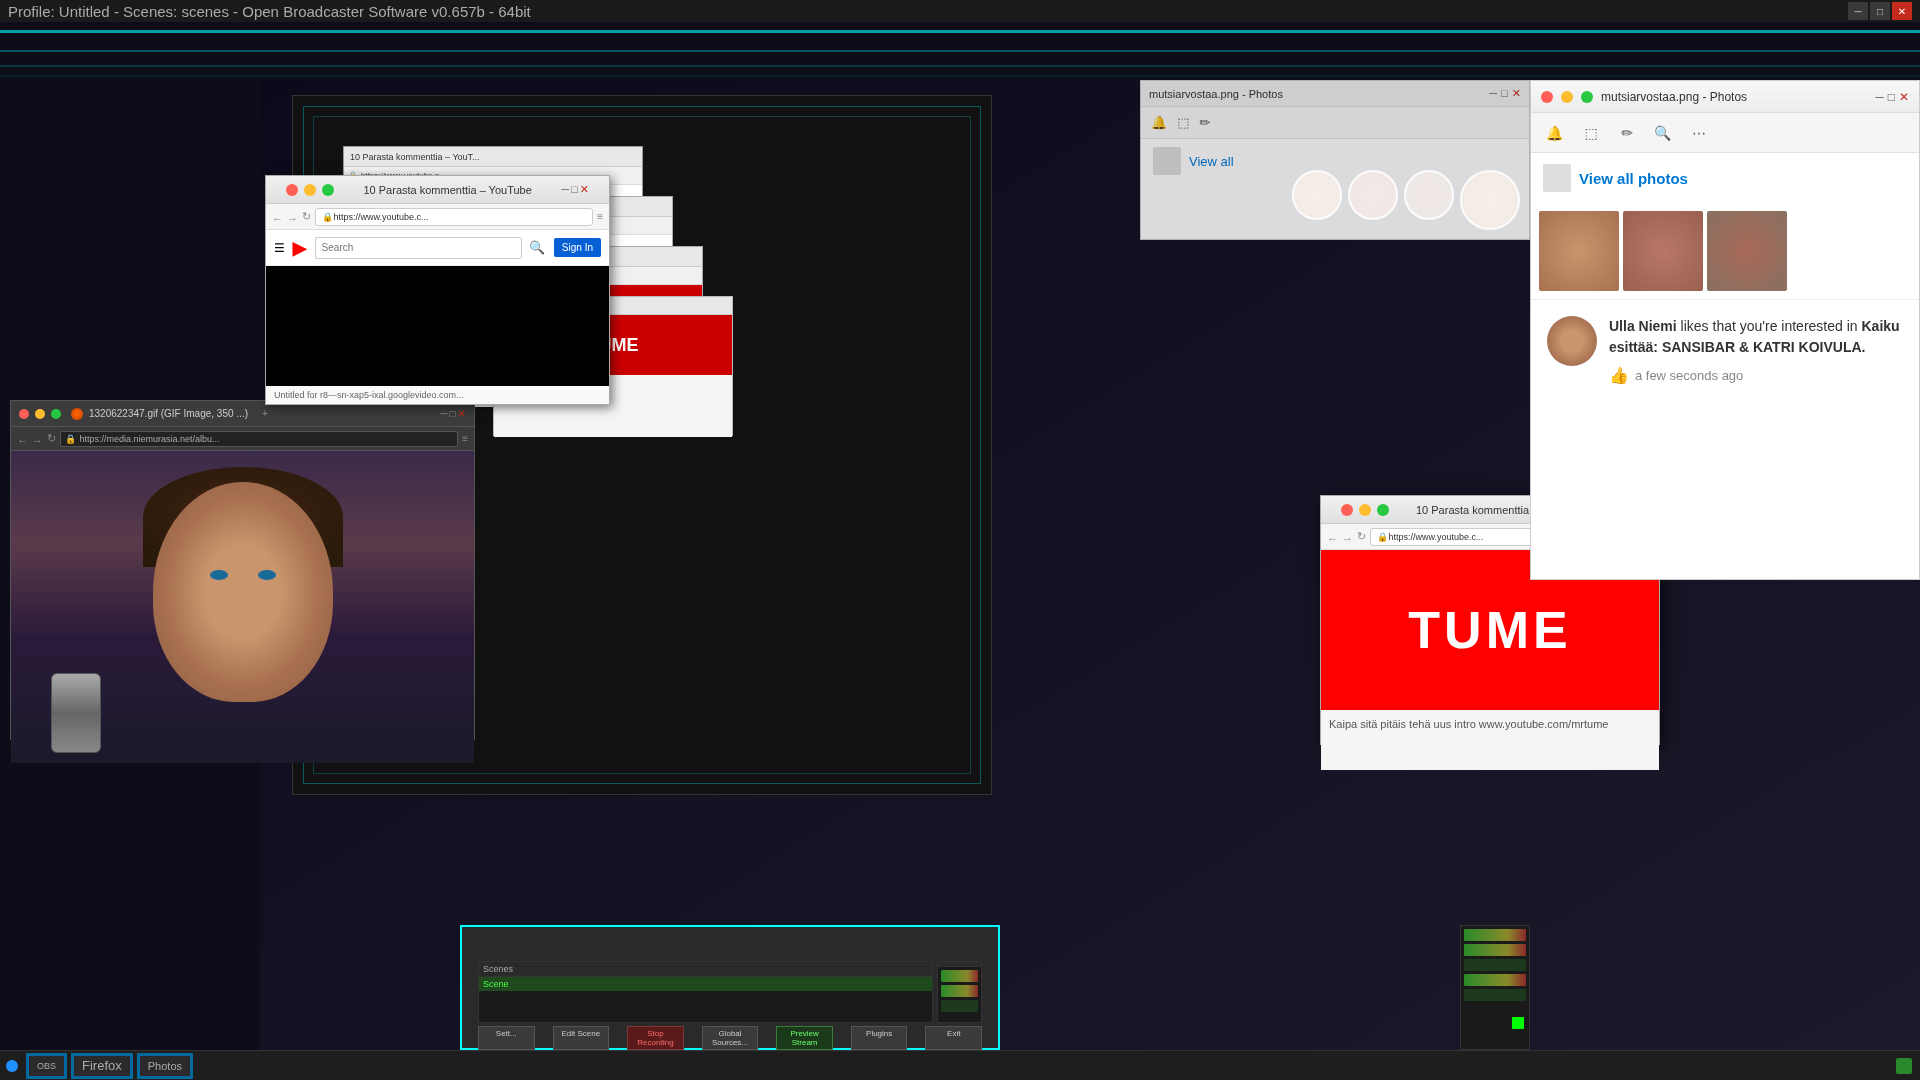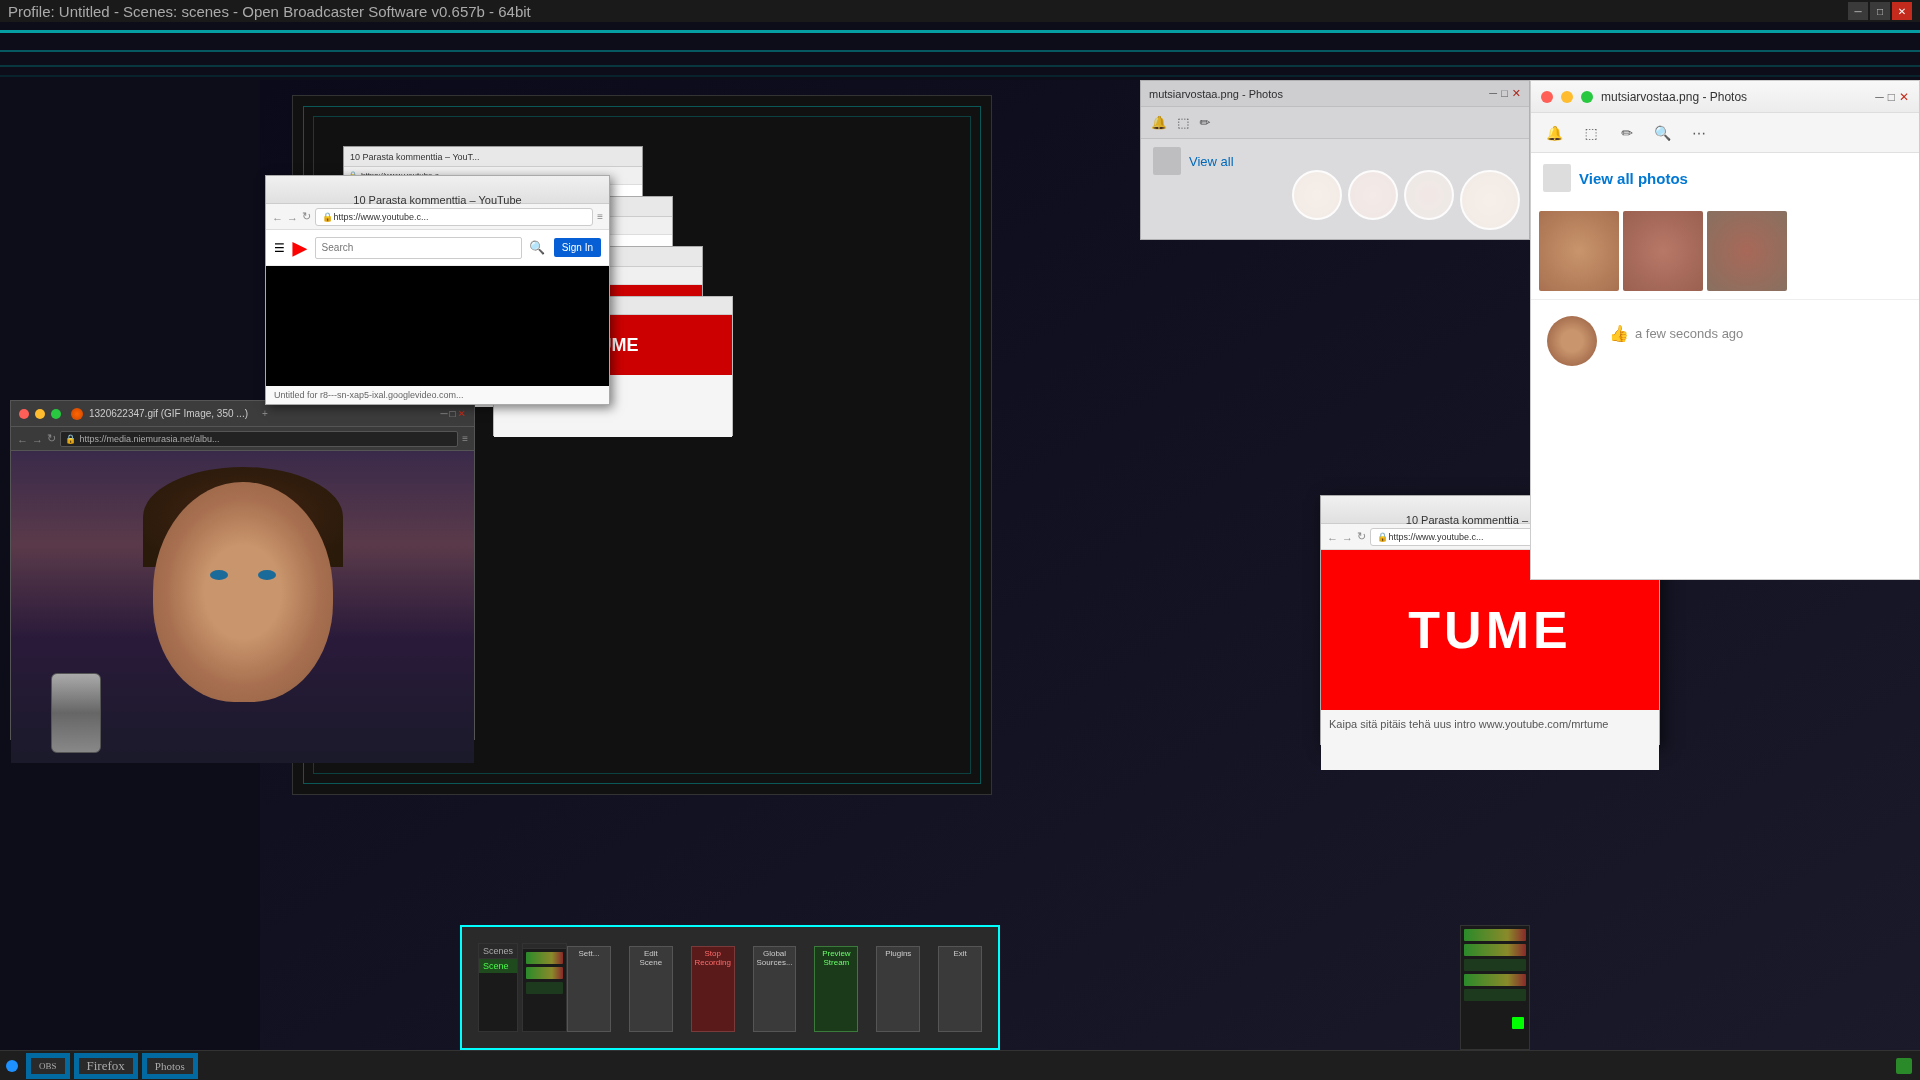--- a/index.html
+++ b/index.html
@@ -49,7 +49,6 @@
       align-items: center;
       padding: 0 20px;
       gap: 6px;
-      flex-direction: column;
     }
 
     .titlebar-dot {

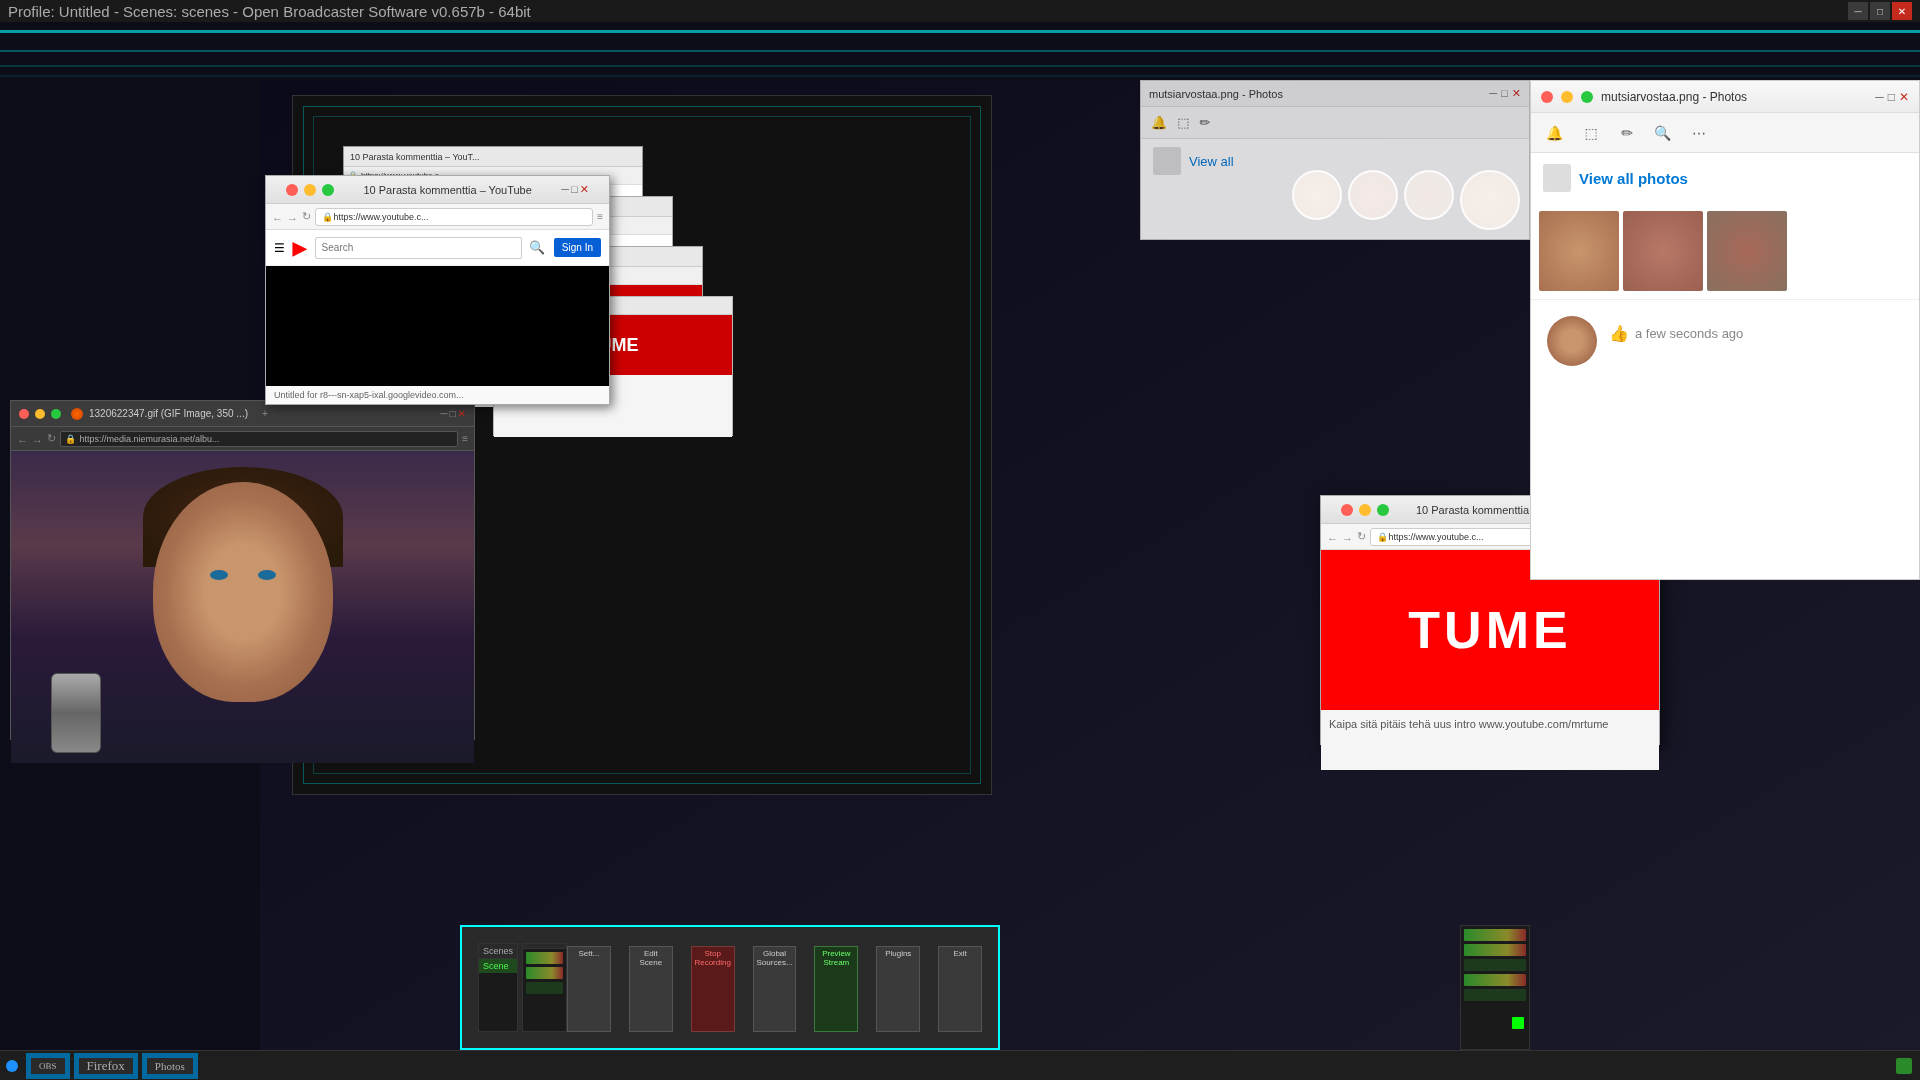--- a/index.html
+++ b/index.html
@@ -701,6 +701,11 @@
       <div class="notif-card">
         <div class="notif-avatar"></div>
         <div>
+          <div class="notif-text">
+            <strong>Ulla Niemi</strong>
+            <span>likes that you're interested in</span>
+            <strong>Kaiku esittää: SANSIBAR &amp; KATRI KOIVULA.</strong>
+          </div>
           <div class="notif-time">
             <span class="like-icon">👍</span>
             <span>a few seconds ago</span>

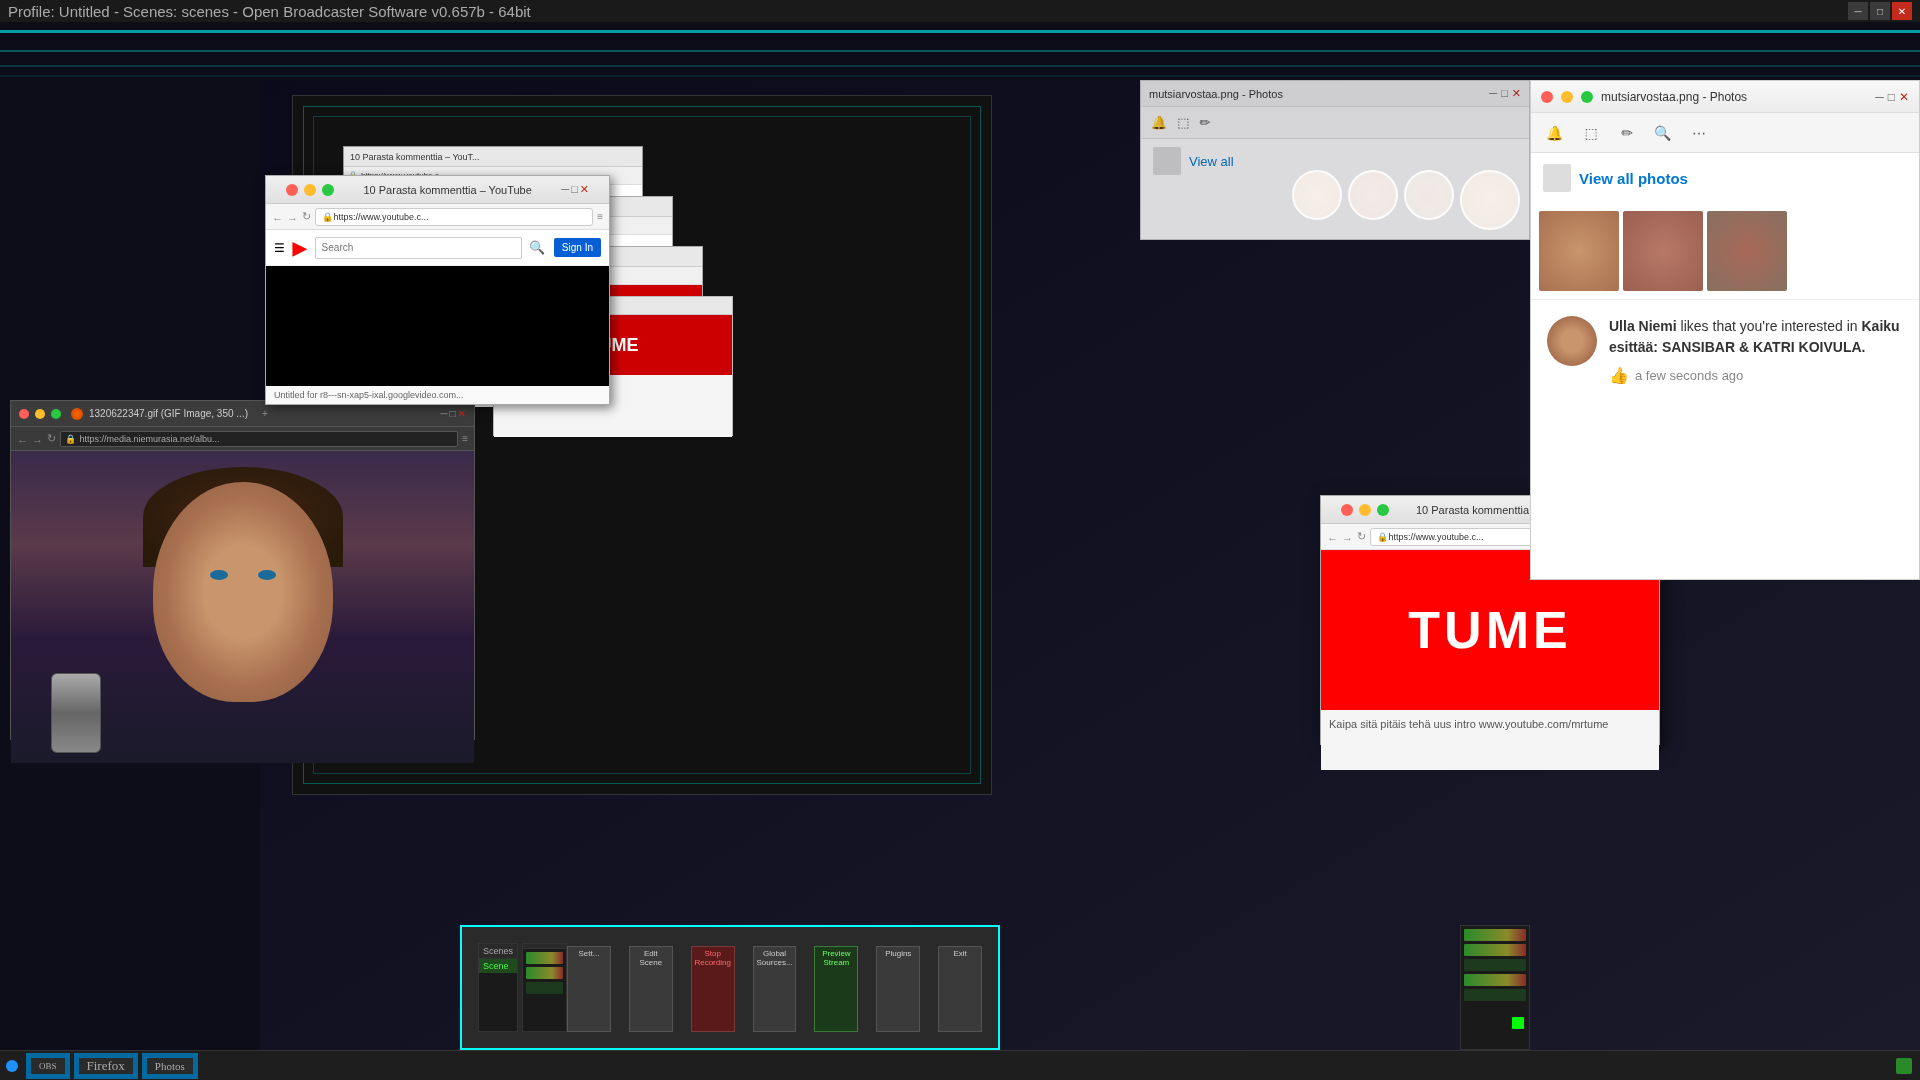--- a/index.html
+++ b/index.html
@@ -398,7 +398,9 @@
     .obs-inner-panel {
       padding: 16px;
       display: flex;
+      flex-direction: column;
       height: 100%;
+      margin-top: 18px;
     }
 
     .obs-top-row {

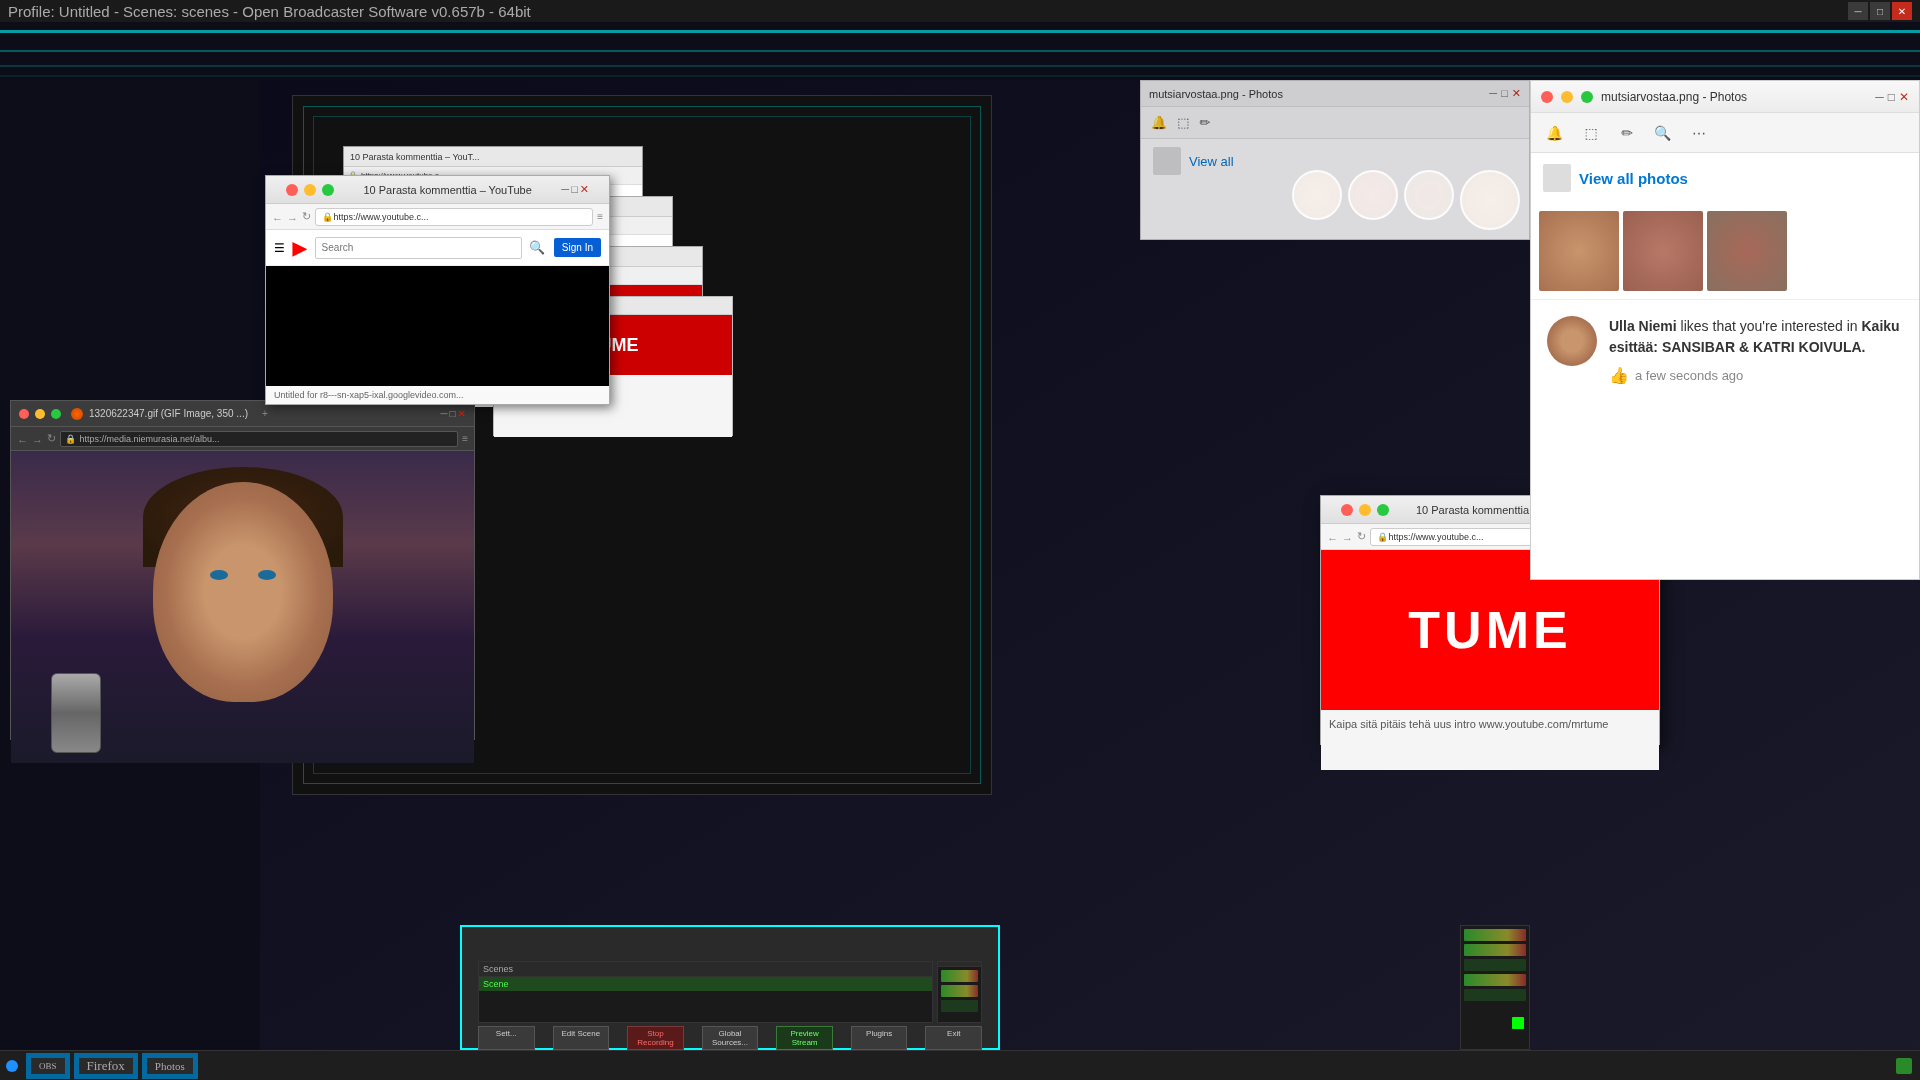--- a/index.html
+++ b/index.html
@@ -388,10 +388,9 @@
       display: flex;
       align-items: center;
       cursor: pointer;
-      border: 5px solid #0369a1;
+      border: 3px solid #0369a1;
       margin: 0 2px;
       background: #2a2a2a;
-      font-family: Liberation Serif, serif;
     }
 
     

